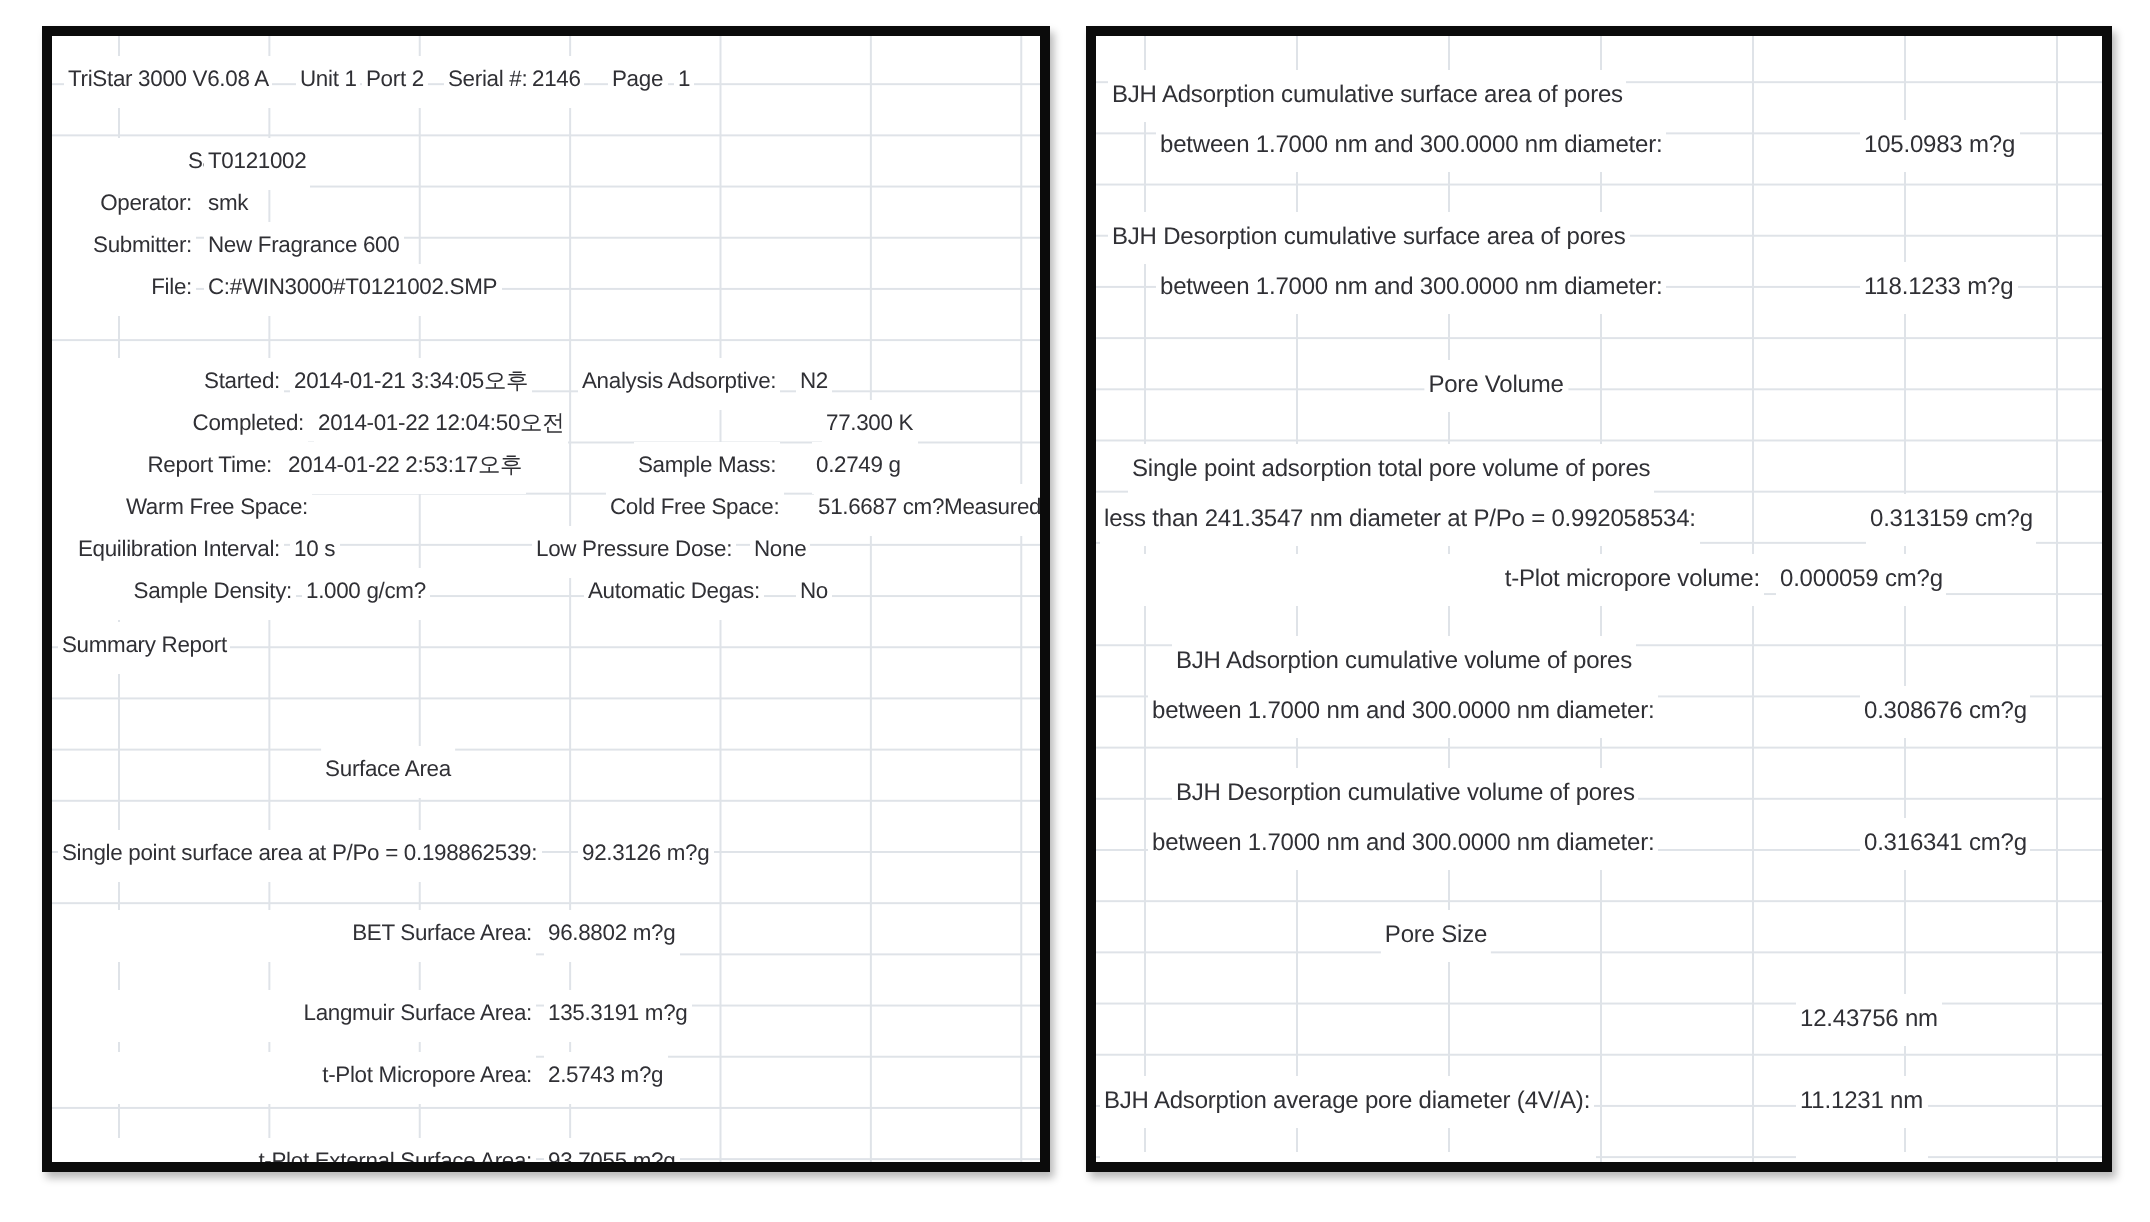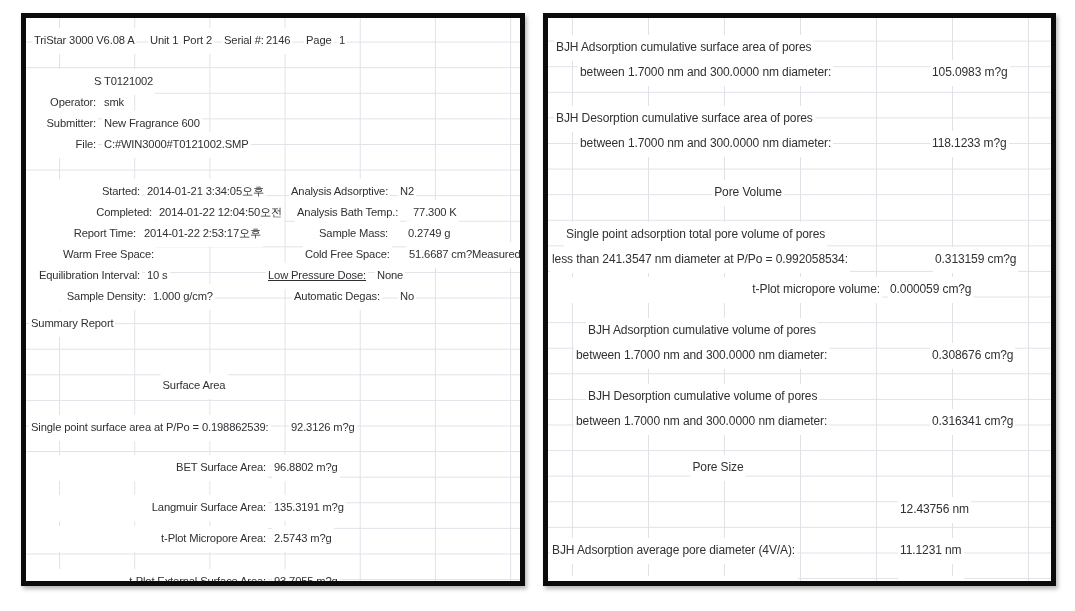--- a/index.html
+++ b/index.html
@@ -129,7 +129,6 @@
       <div class="cellwrap">
         <span class="t lbl" style="left:0;width:124px;">Completed:</span>
         <span class="t val" style="left:131px;">2014-01-22 12:04:50오전</span>
-        <span class="t val" style="left:269px;">Analysis Bath Temp.:</span>
         <span class="t val" style="left:385px;">77.300 K</span>
       </div>
     </div>

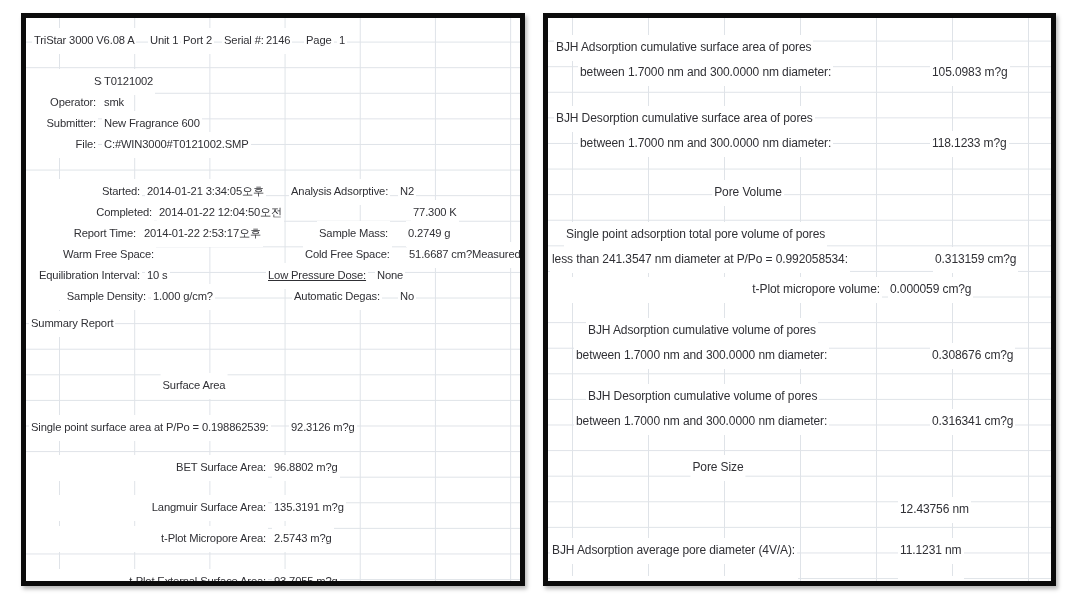--- a/index.html
+++ b/index.html
@@ -151,7 +151,7 @@
       <div class="cellwrap">
         <span class="t lbl" style="left:0;width:112px;">Equilibration Interval:</span>
         <span class="t val" style="left:119px;">10 s</span>
-        <span class="t val" style="left:240px;text-decoration:underline;">Low Pressure Dose:</span>
+        <span class="t val" style="left:240px;">Low Pressure Dose:</span>
         <span class="t val" style="left:349px;">None</span>
       </div>
     </div>

